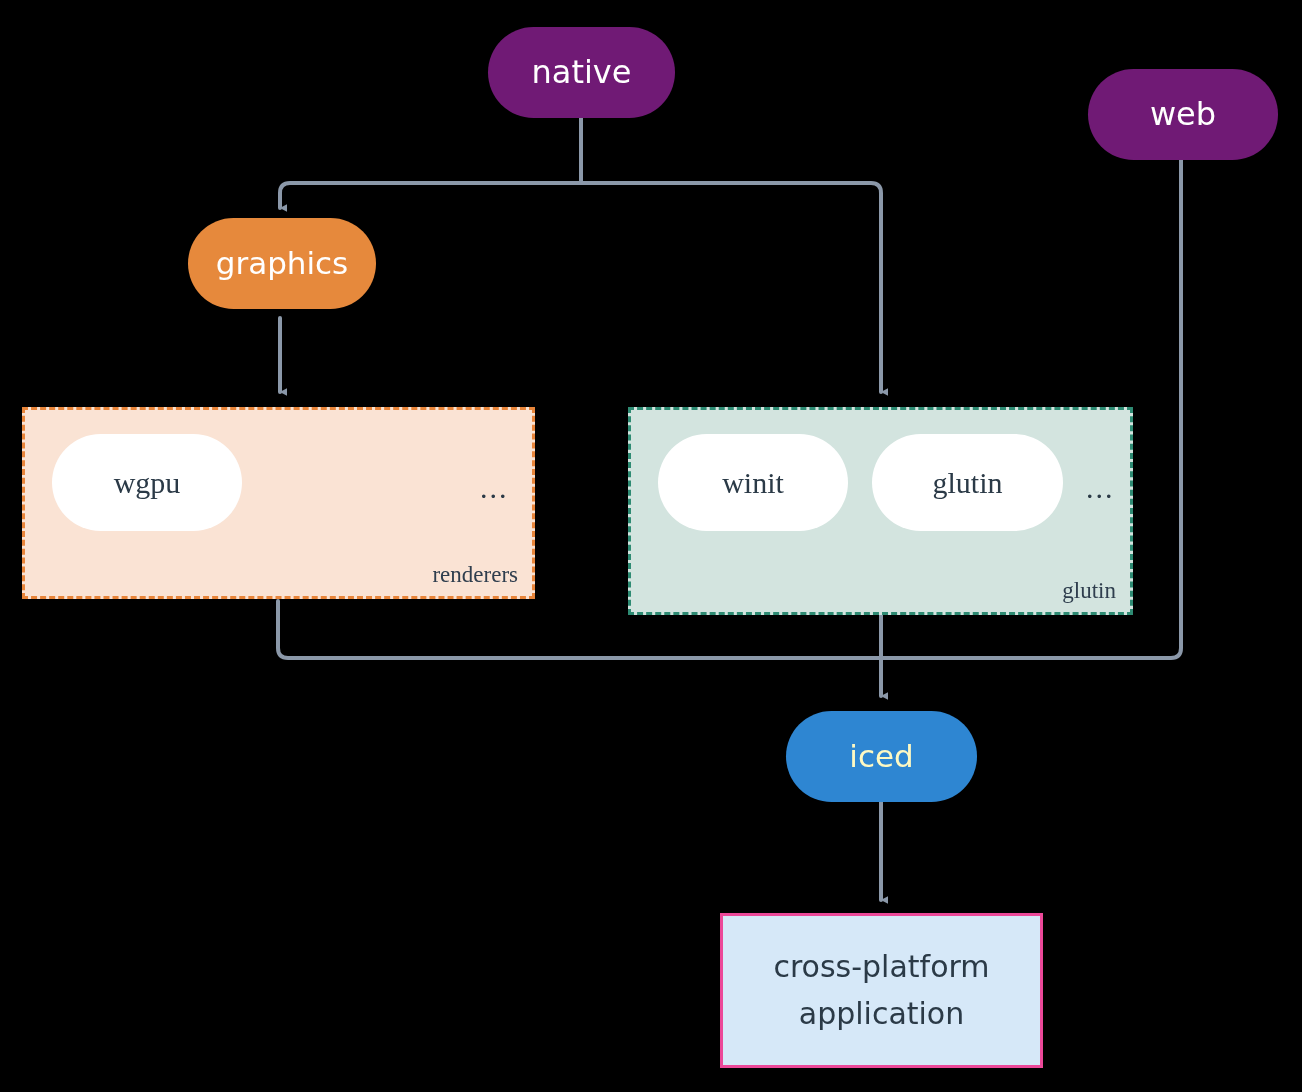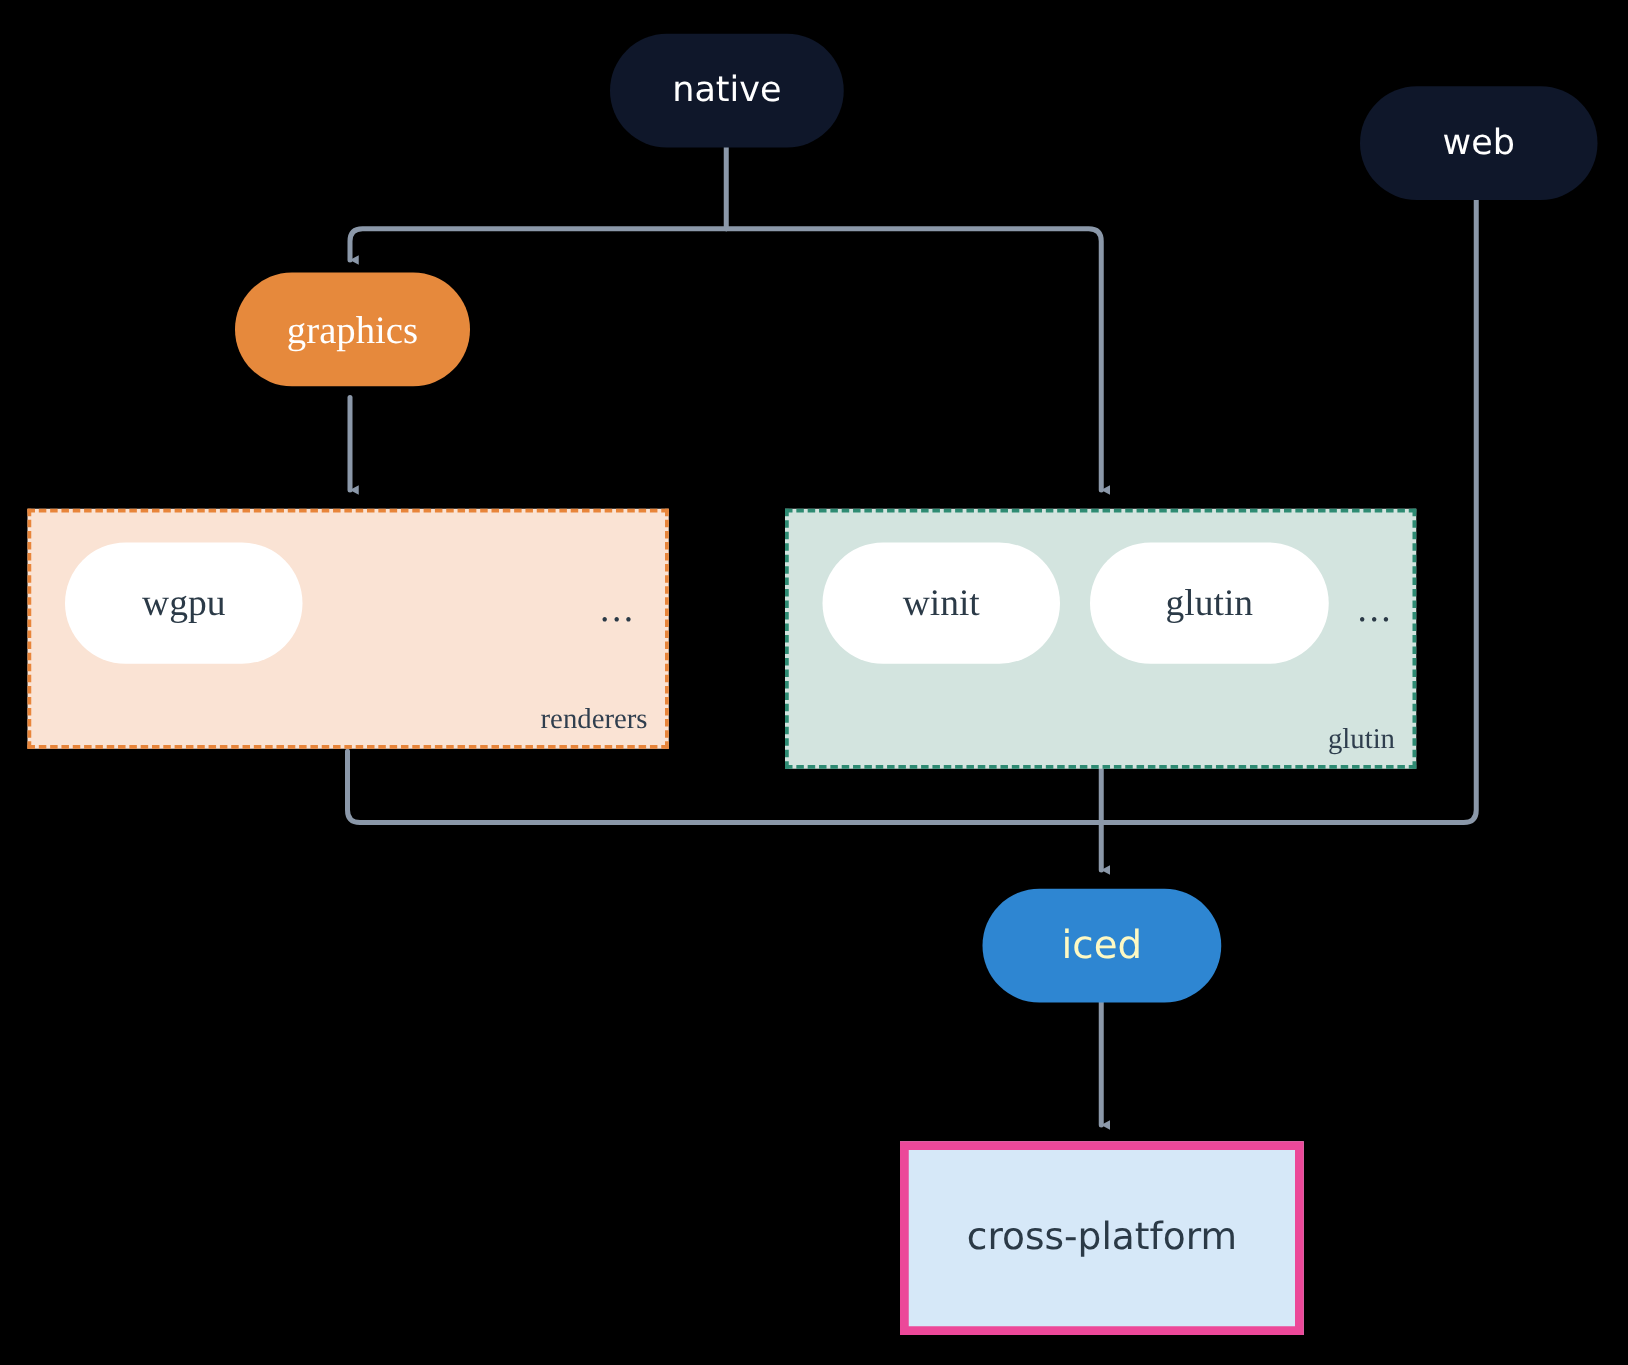--- a/index.html
+++ b/index.html
@@ -45,9 +45,9 @@
     border-radius: 999px;
   }
   .pill-purple {
-    background: #0f172a;
+    background: #701a75;
     color: #FFFFFF;
-    font-size: 28px;
+    font-size: 32px;
   }
   .pill-orange {
     background: #E6893C;

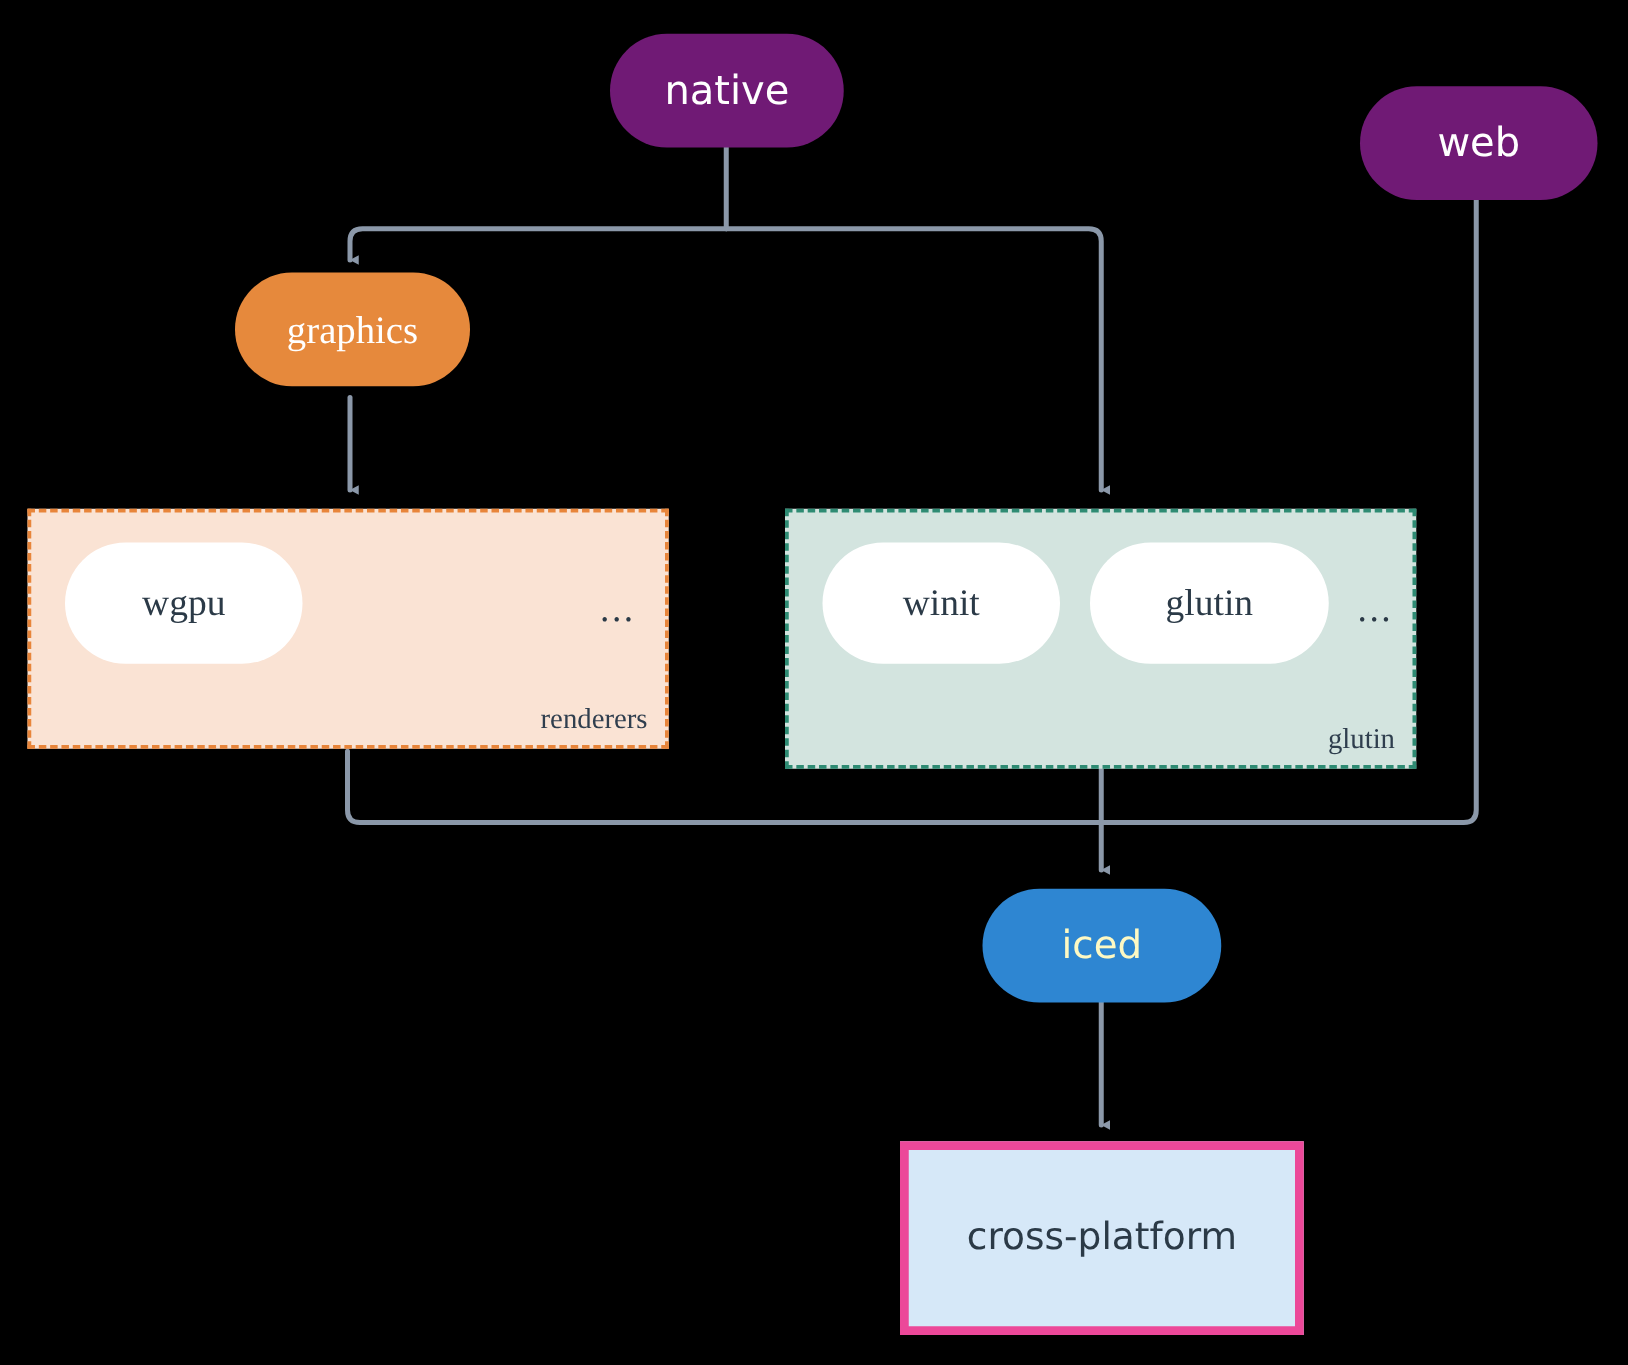--- a/index.html
+++ b/index.html
@@ -159,7 +159,7 @@
     <span>web</span>
   </div>
 
-  <div class="node pill pill-orange" style="left:188px; top:218px; width:188px; height:91px;font-family:Liberation Serif, serif;">
+  <div class="node pill pill-orange" style="left:188px; top:218px; width:188px; height:91px;">
     <span>graphics</span>
   </div>
 

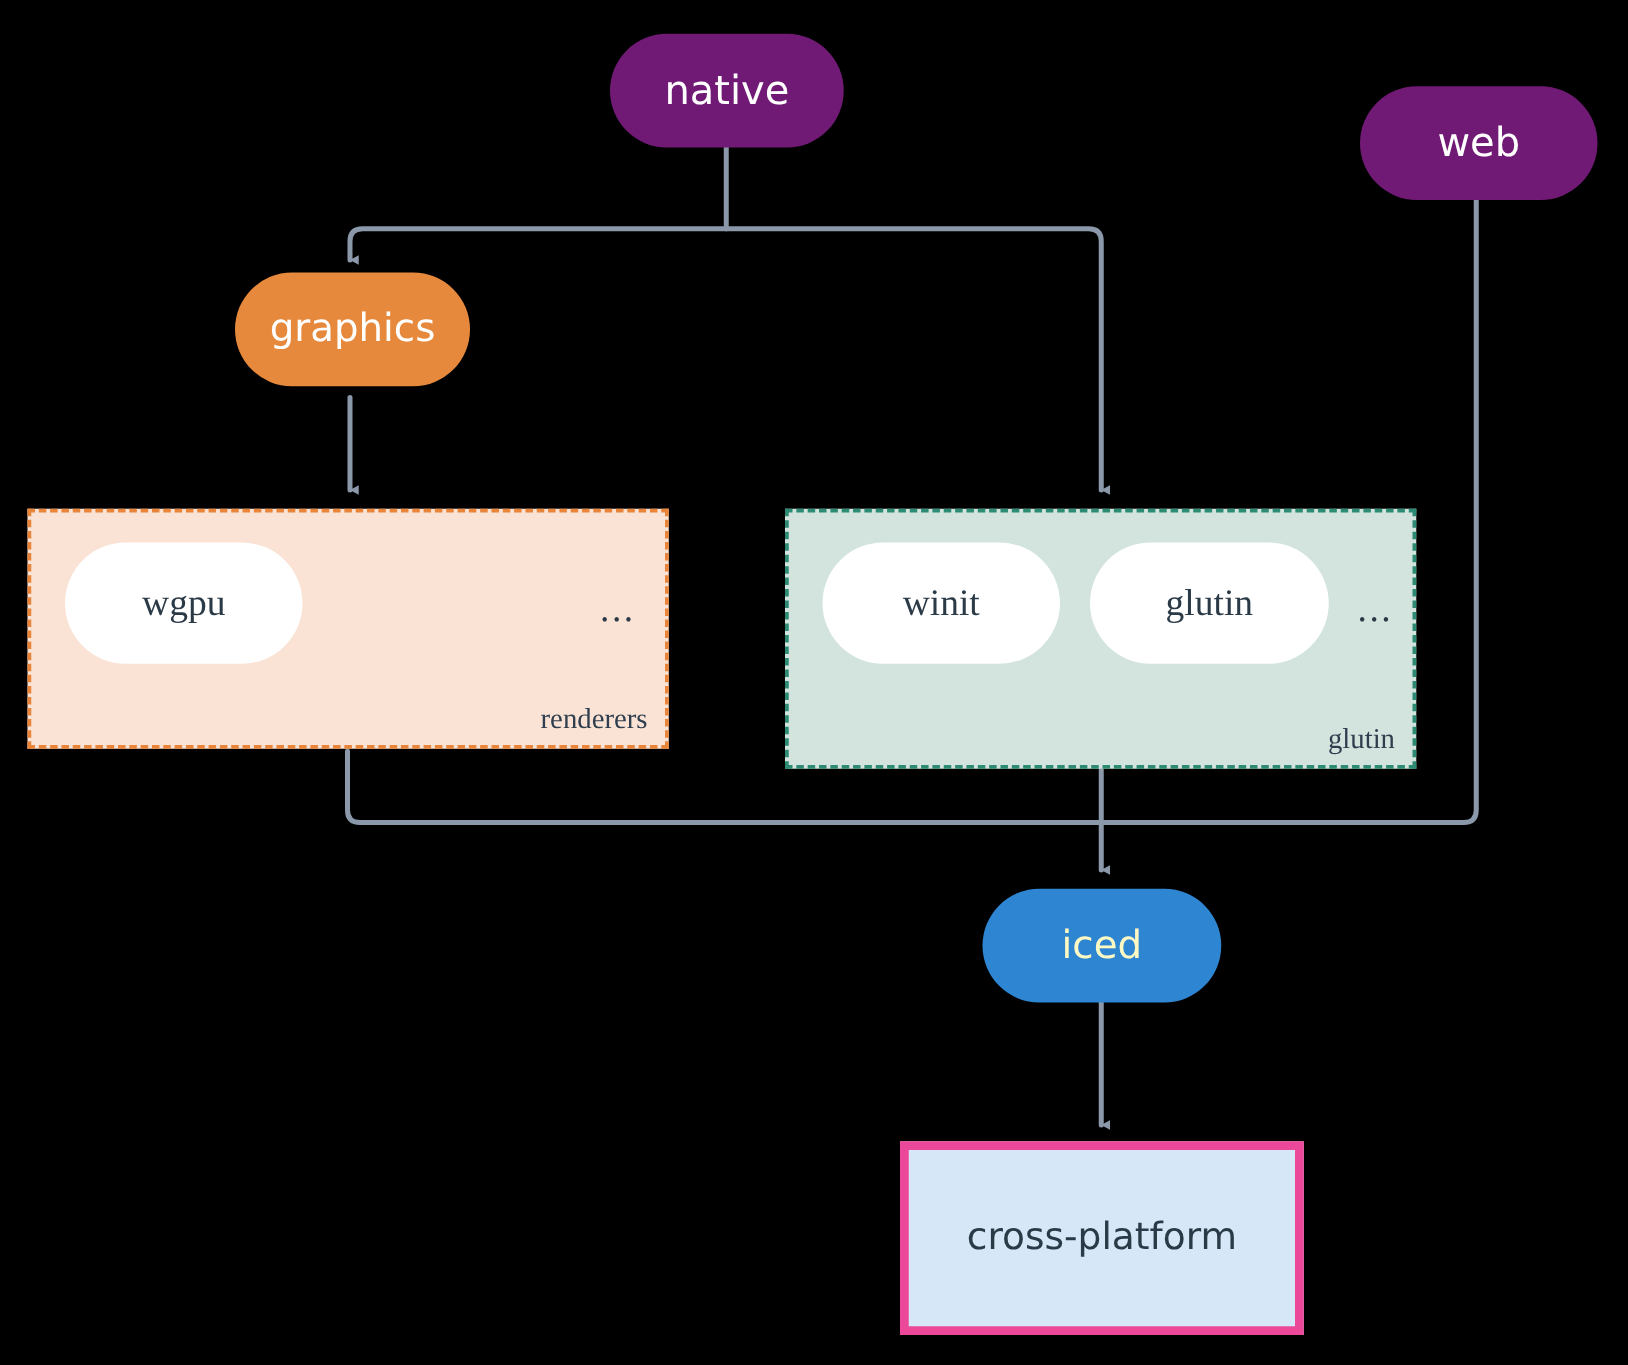--- a/index.html
+++ b/index.html
@@ -110,7 +110,7 @@
     position: absolute;
     box-sizing: border-box;
     background: #D6E8F8;
-    border: 7px solid #ec4899;
+    border: 3px solid #ec4899;
     color: #2B3A47;
     font-size: 30px;
     display: flex;

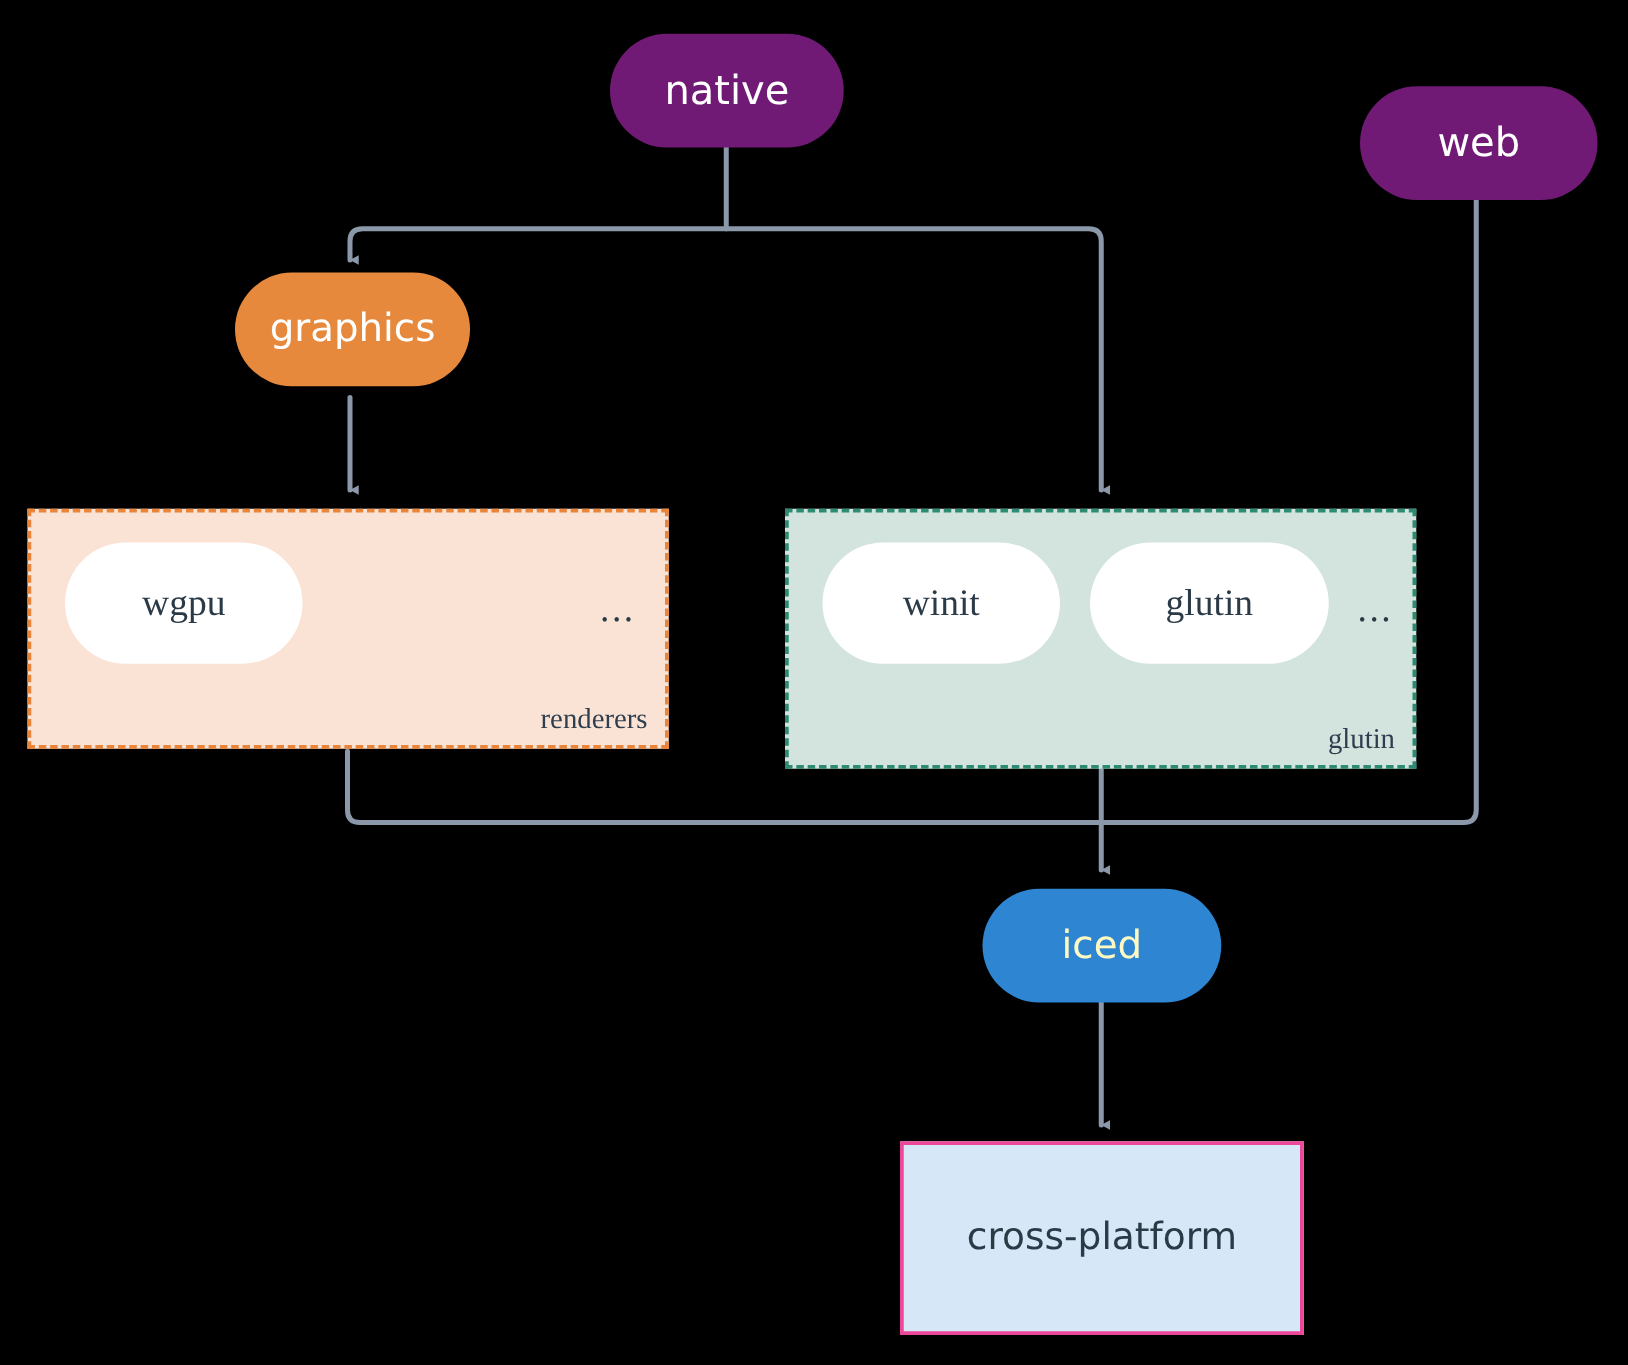--- a/index.html
+++ b/index.html
@@ -189,6 +189,7 @@
   <div class="rect-app" style="left:720px; top:913px; width:323px; height:155px;">
     <div>
       <div>cross-platform</div>
+      <div>application</div>
     </div>
   </div>
 

